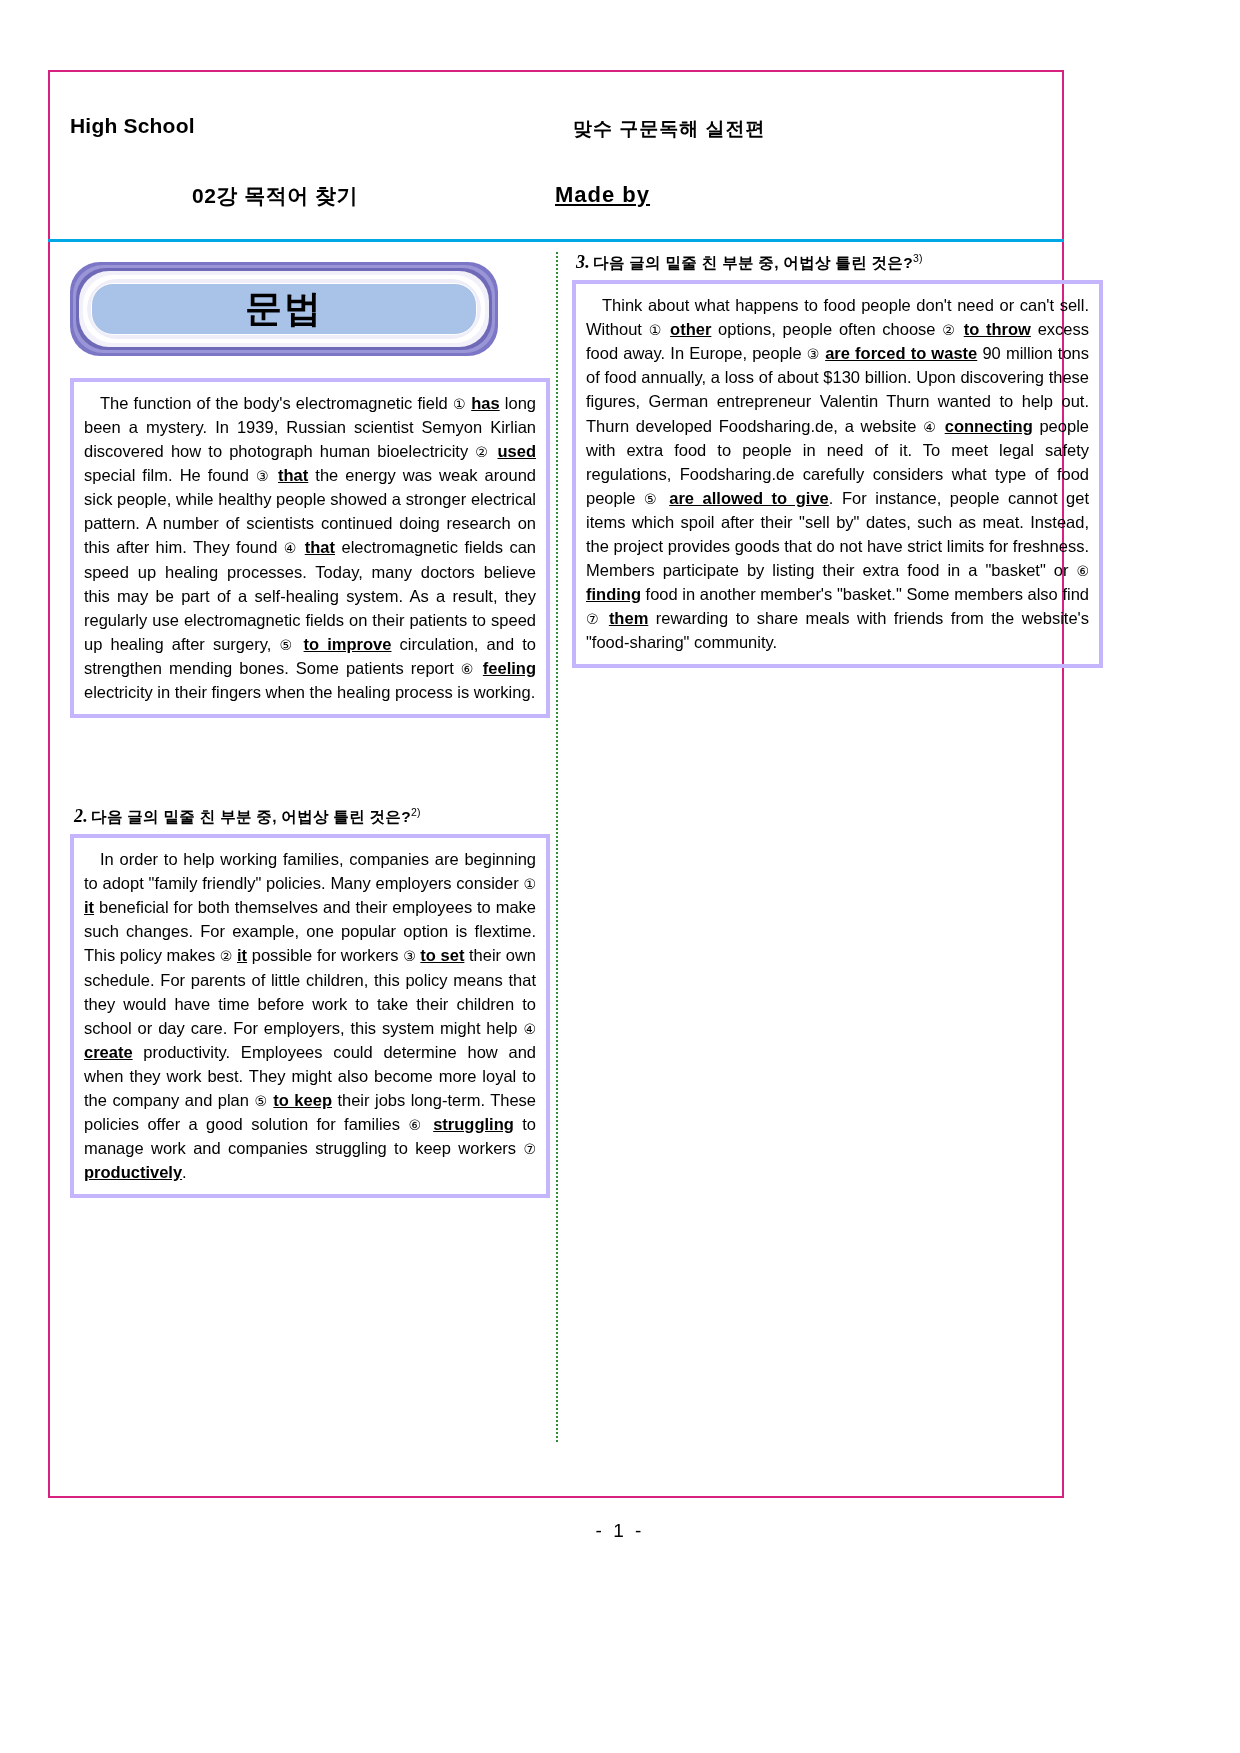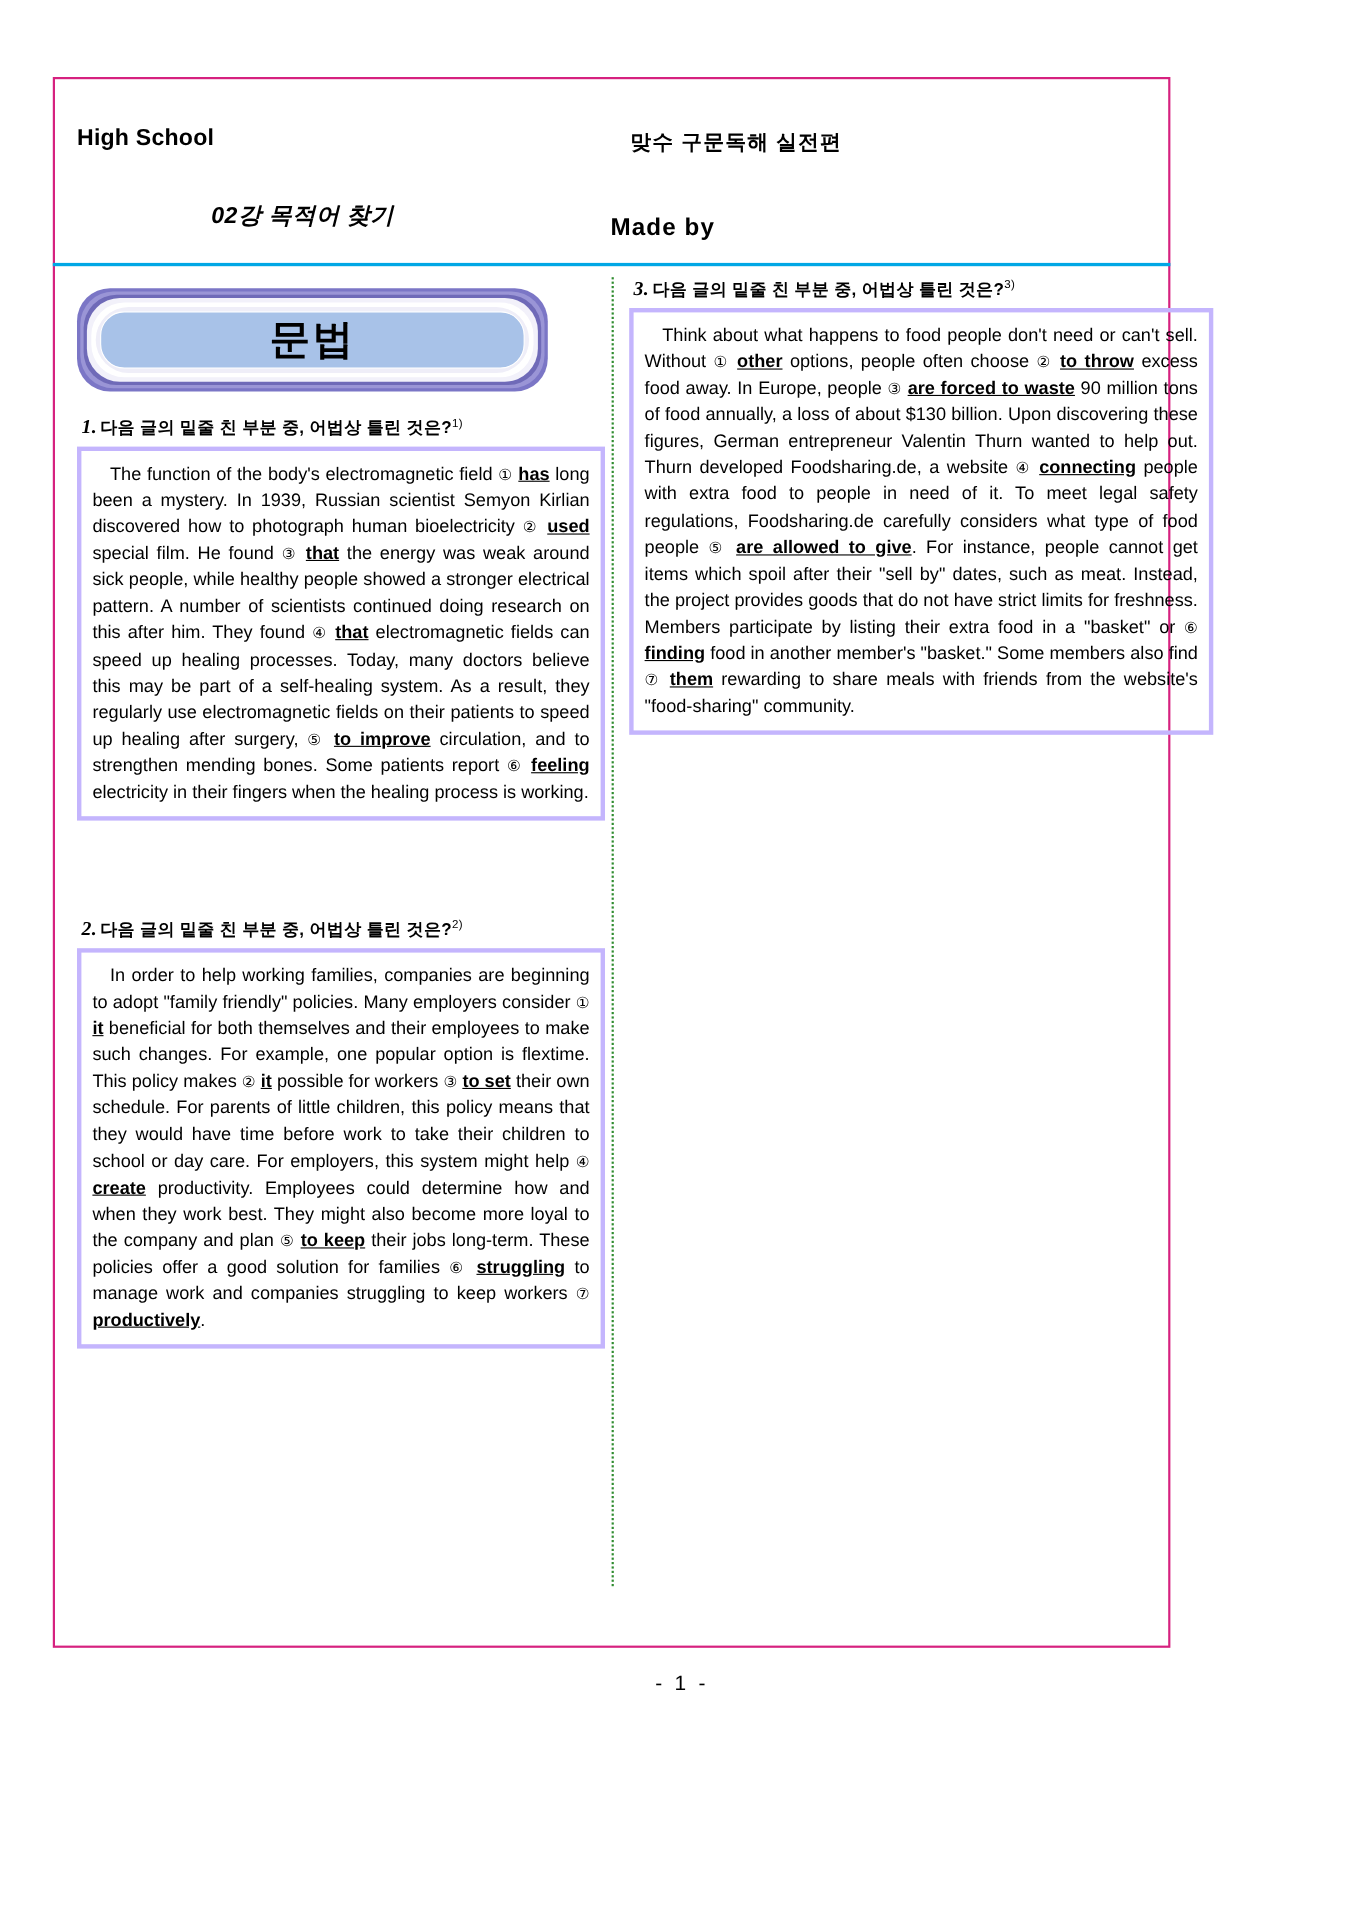--- a/index.html
+++ b/index.html
@@ -74,7 +74,6 @@
     color: #000;
     white-space: nowrap;
     letter-spacing: 0.5px;
-    font-style: italic;
   }
   .hdr-madeby {
     position: absolute;

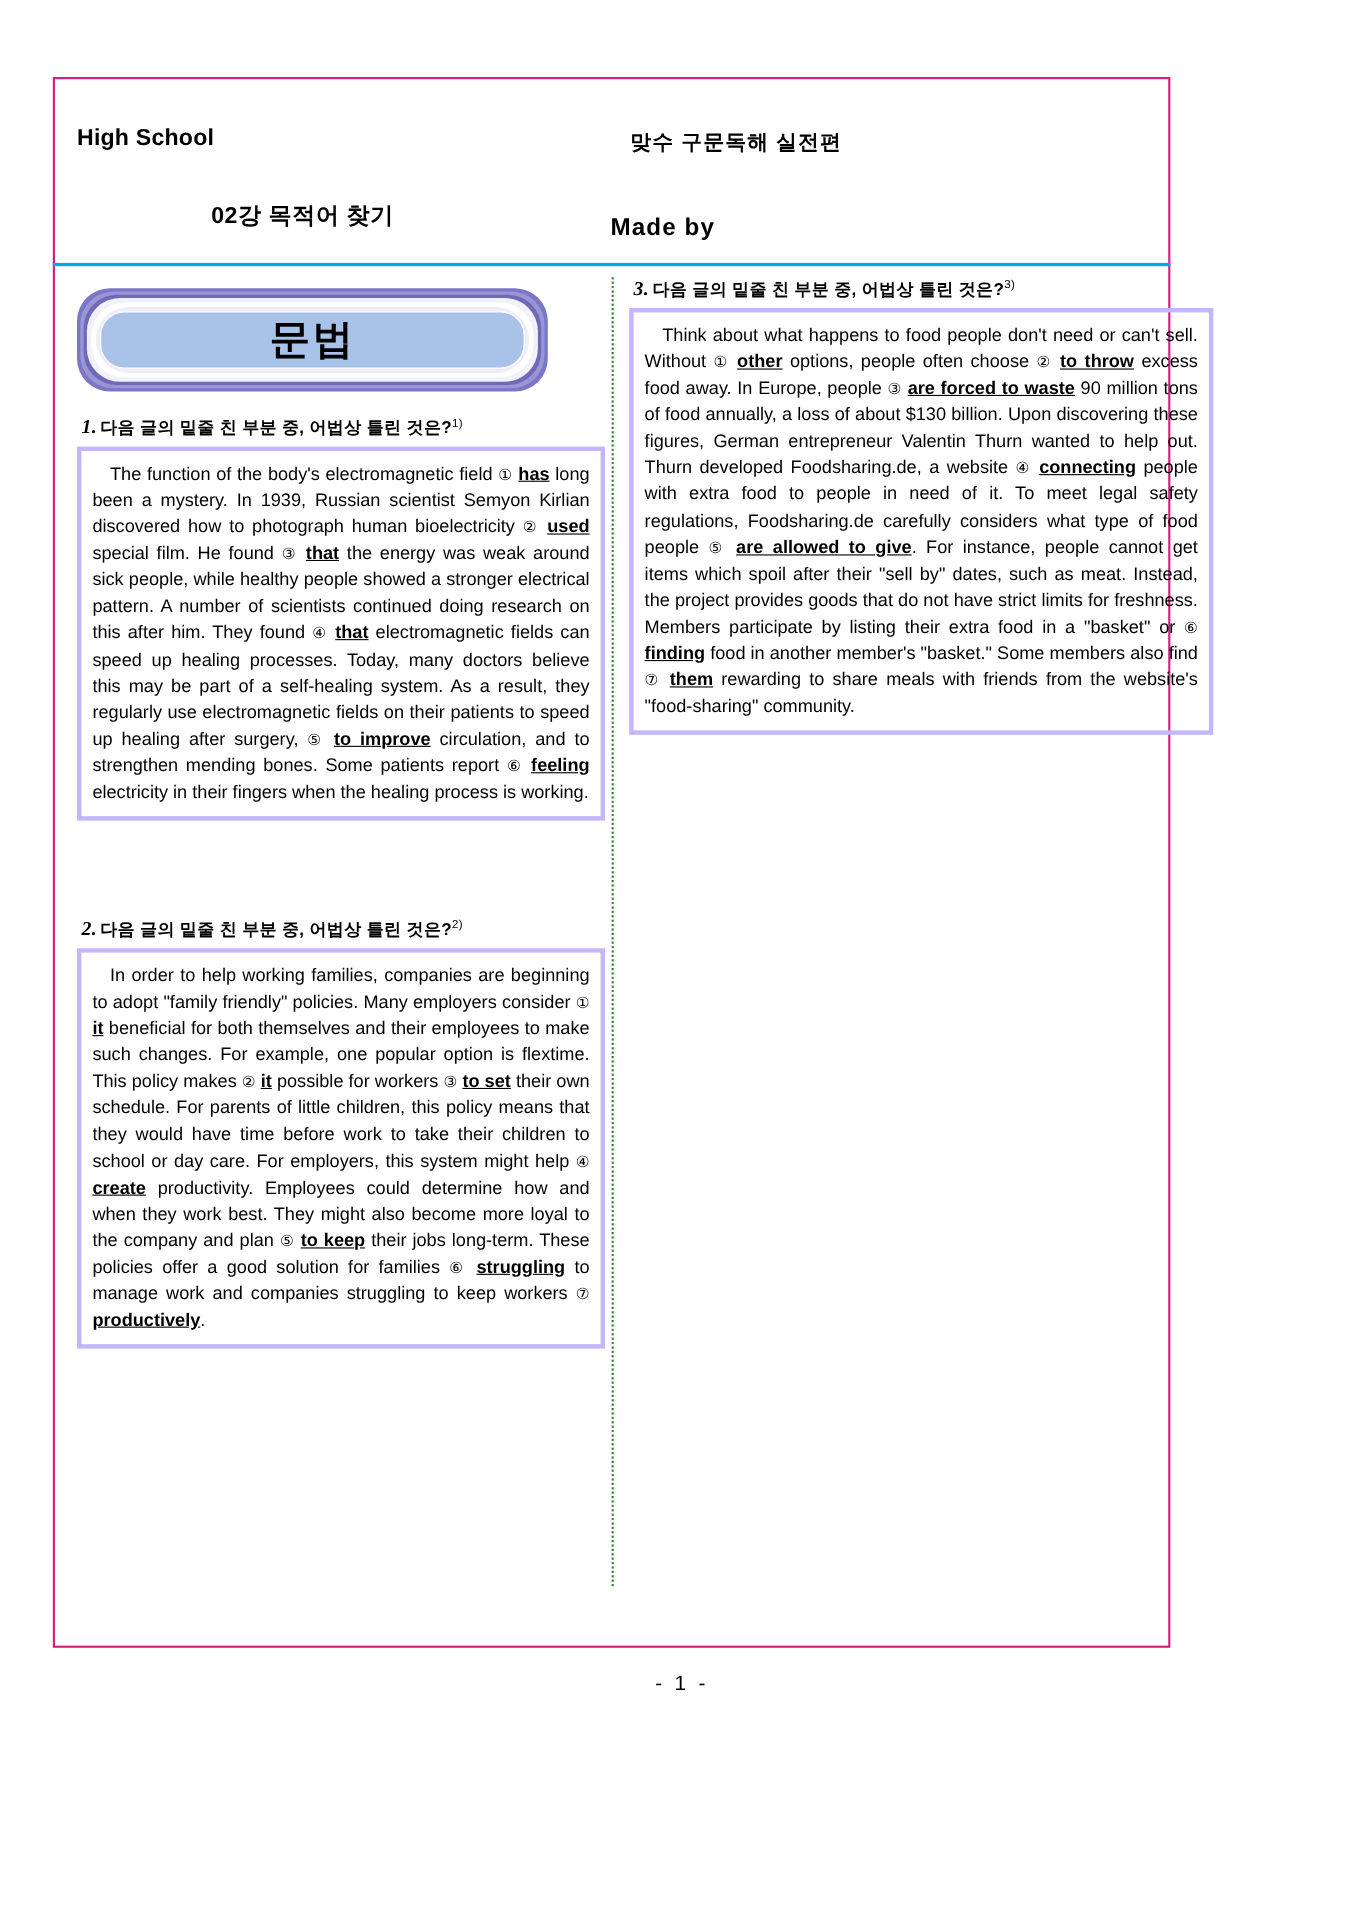--- a/index.html
+++ b/index.html
@@ -77,12 +77,13 @@
   }
   .hdr-madeby {
     position: absolute;
-    left: 505px; top: 12px;
+    left: 505px; top: 0;
     font-size: 22px;
     font-weight: 600;
     color: #000;
     white-space: nowrap;
     letter-spacing: 1px;
+    text-decoration: underline;
   }
 
   .hrule {

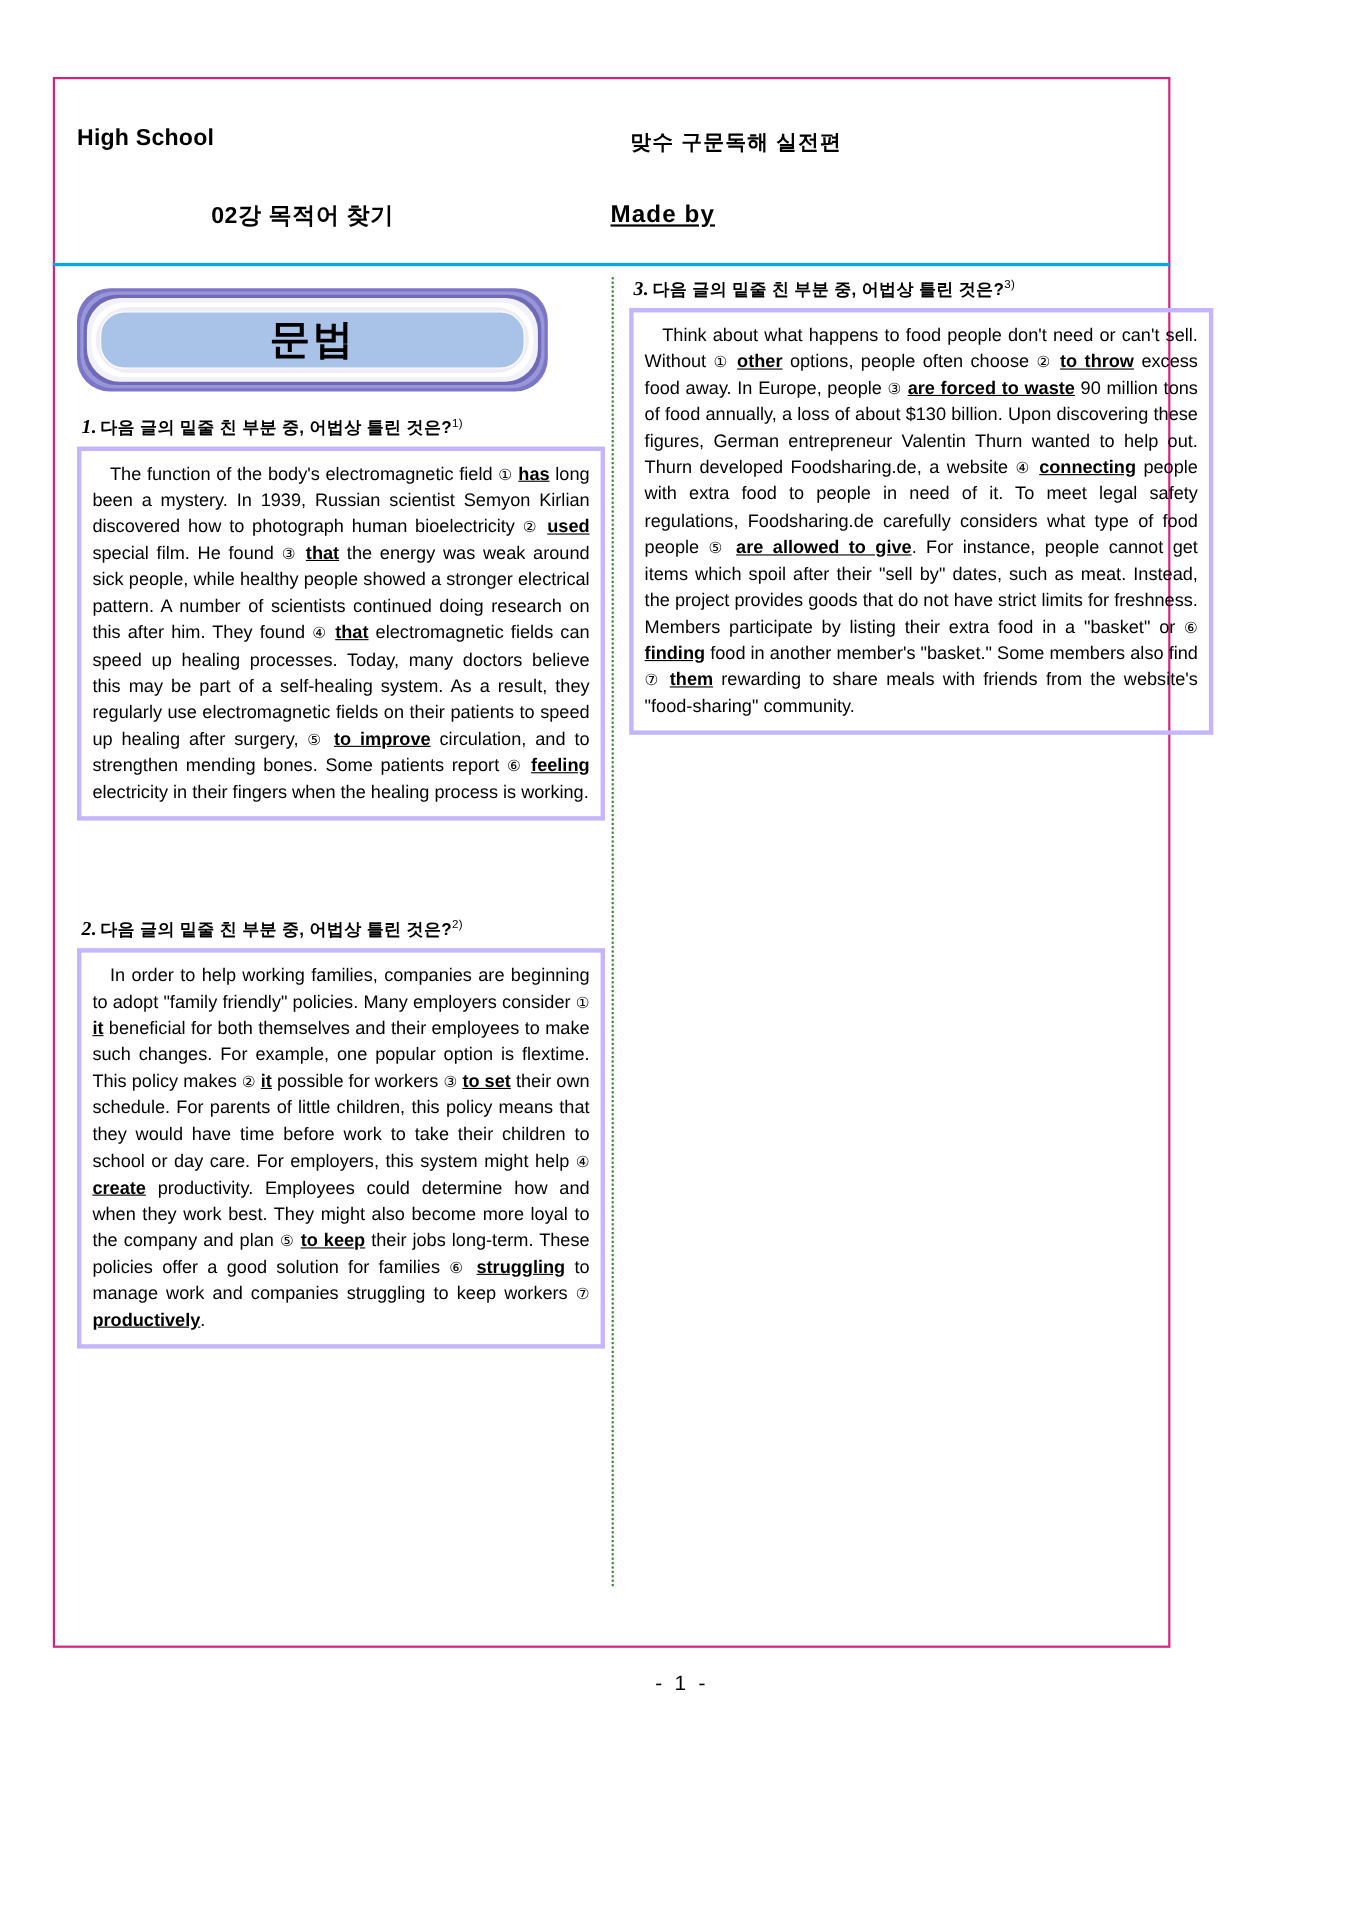--- a/index.html
+++ b/index.html
@@ -240,9 +240,6 @@
   <div style="height:36px"></div>
 
   <div class="qblock">
-    <div class="q-title">
-      <span class="q-num">1.</span><span>다음 글의 밑줄 친 부분 중, 어법상 틀린 것은?</span><span class="q-sup">1)</span>
-    </div>
     <div class="passage">
       <p>The function of the body's electromagnetic field <span class="cnum">①</span> <span class="u">has</span> long been a mystery. In 1939, Russian scientist Semyon Kirlian discovered how to photograph human bioelectricity <span class="cnum">②</span> <span class="u">used</span> special film. He found <span class="cnum">③</span> <span class="u">that</span> the energy was weak around sick people, while healthy people showed a stronger electrical pattern. A number of scientists continued doing research on this after him. They found <span class="cnum">④</span> <span class="u">that</span> electromagnetic fields can speed up healing processes. Today, many doctors believe this may be part of a self-healing system. As a result, they regularly use electromagnetic fields on their patients to speed up healing after surgery, <span class="cnum">⑤</span> <span class="u">to improve</span> circulation, and to strengthen mending bones. Some patients report <span class="cnum">⑥</span> <span class="u">feeling</span> electricity in their fingers when the healing process is working.</p>
     </div>

